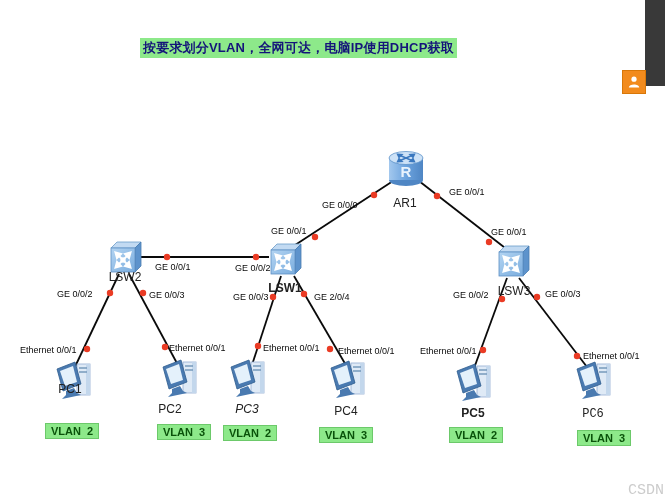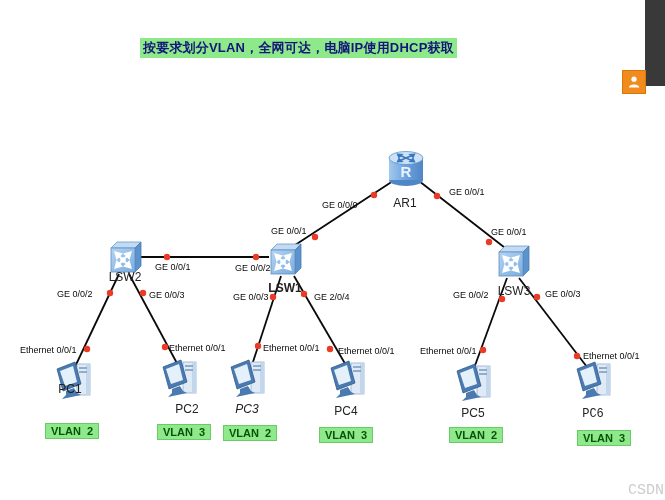--- a/index.html
+++ b/index.html
@@ -239,7 +239,7 @@
   <span class="device-name" style="left:285px;top:281px;font-weight:bold;">LSW1</span>
   <span class="device-name" style="left:514px;top:284px;">LSW3</span>
   <span class="device-name" style="left:70px;top:382px;">PC1</span>
-  <span class="device-name" style="left:187px;top:402px;">PC2</span>
+  <span class="device-name" style="left:170px;top:402px;">PC2</span>
   <span class="device-name" style="left:247px;top:402px;font-style:italic;">PC3</span>
   <span class="device-name" style="left:346px;top:404px;">PC4</span>
   <span class="device-name" style="left:473px;top:406px;">PC5</span>

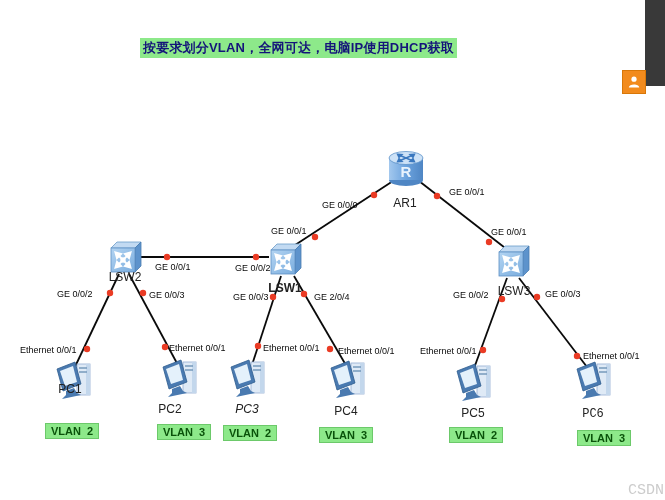--- a/index.html
+++ b/index.html
@@ -242,7 +242,7 @@
   <span class="device-name" style="left:170px;top:402px;">PC2</span>
   <span class="device-name" style="left:247px;top:402px;font-style:italic;">PC3</span>
   <span class="device-name" style="left:346px;top:404px;">PC4</span>
-  <span class="device-name" style="left:473px;top:406px;">PC5</span>
+  <span class="device-name" style="left:473px;top:406px;font-weight:bold;">PC5</span>
   <span class="device-name" style="left:593px;top:407px;font-family:Liberation Mono, monospace;">PC6</span>
 
   <span class="port-label" style="left:322px;top:200px;">GE 0/0/0</span>

